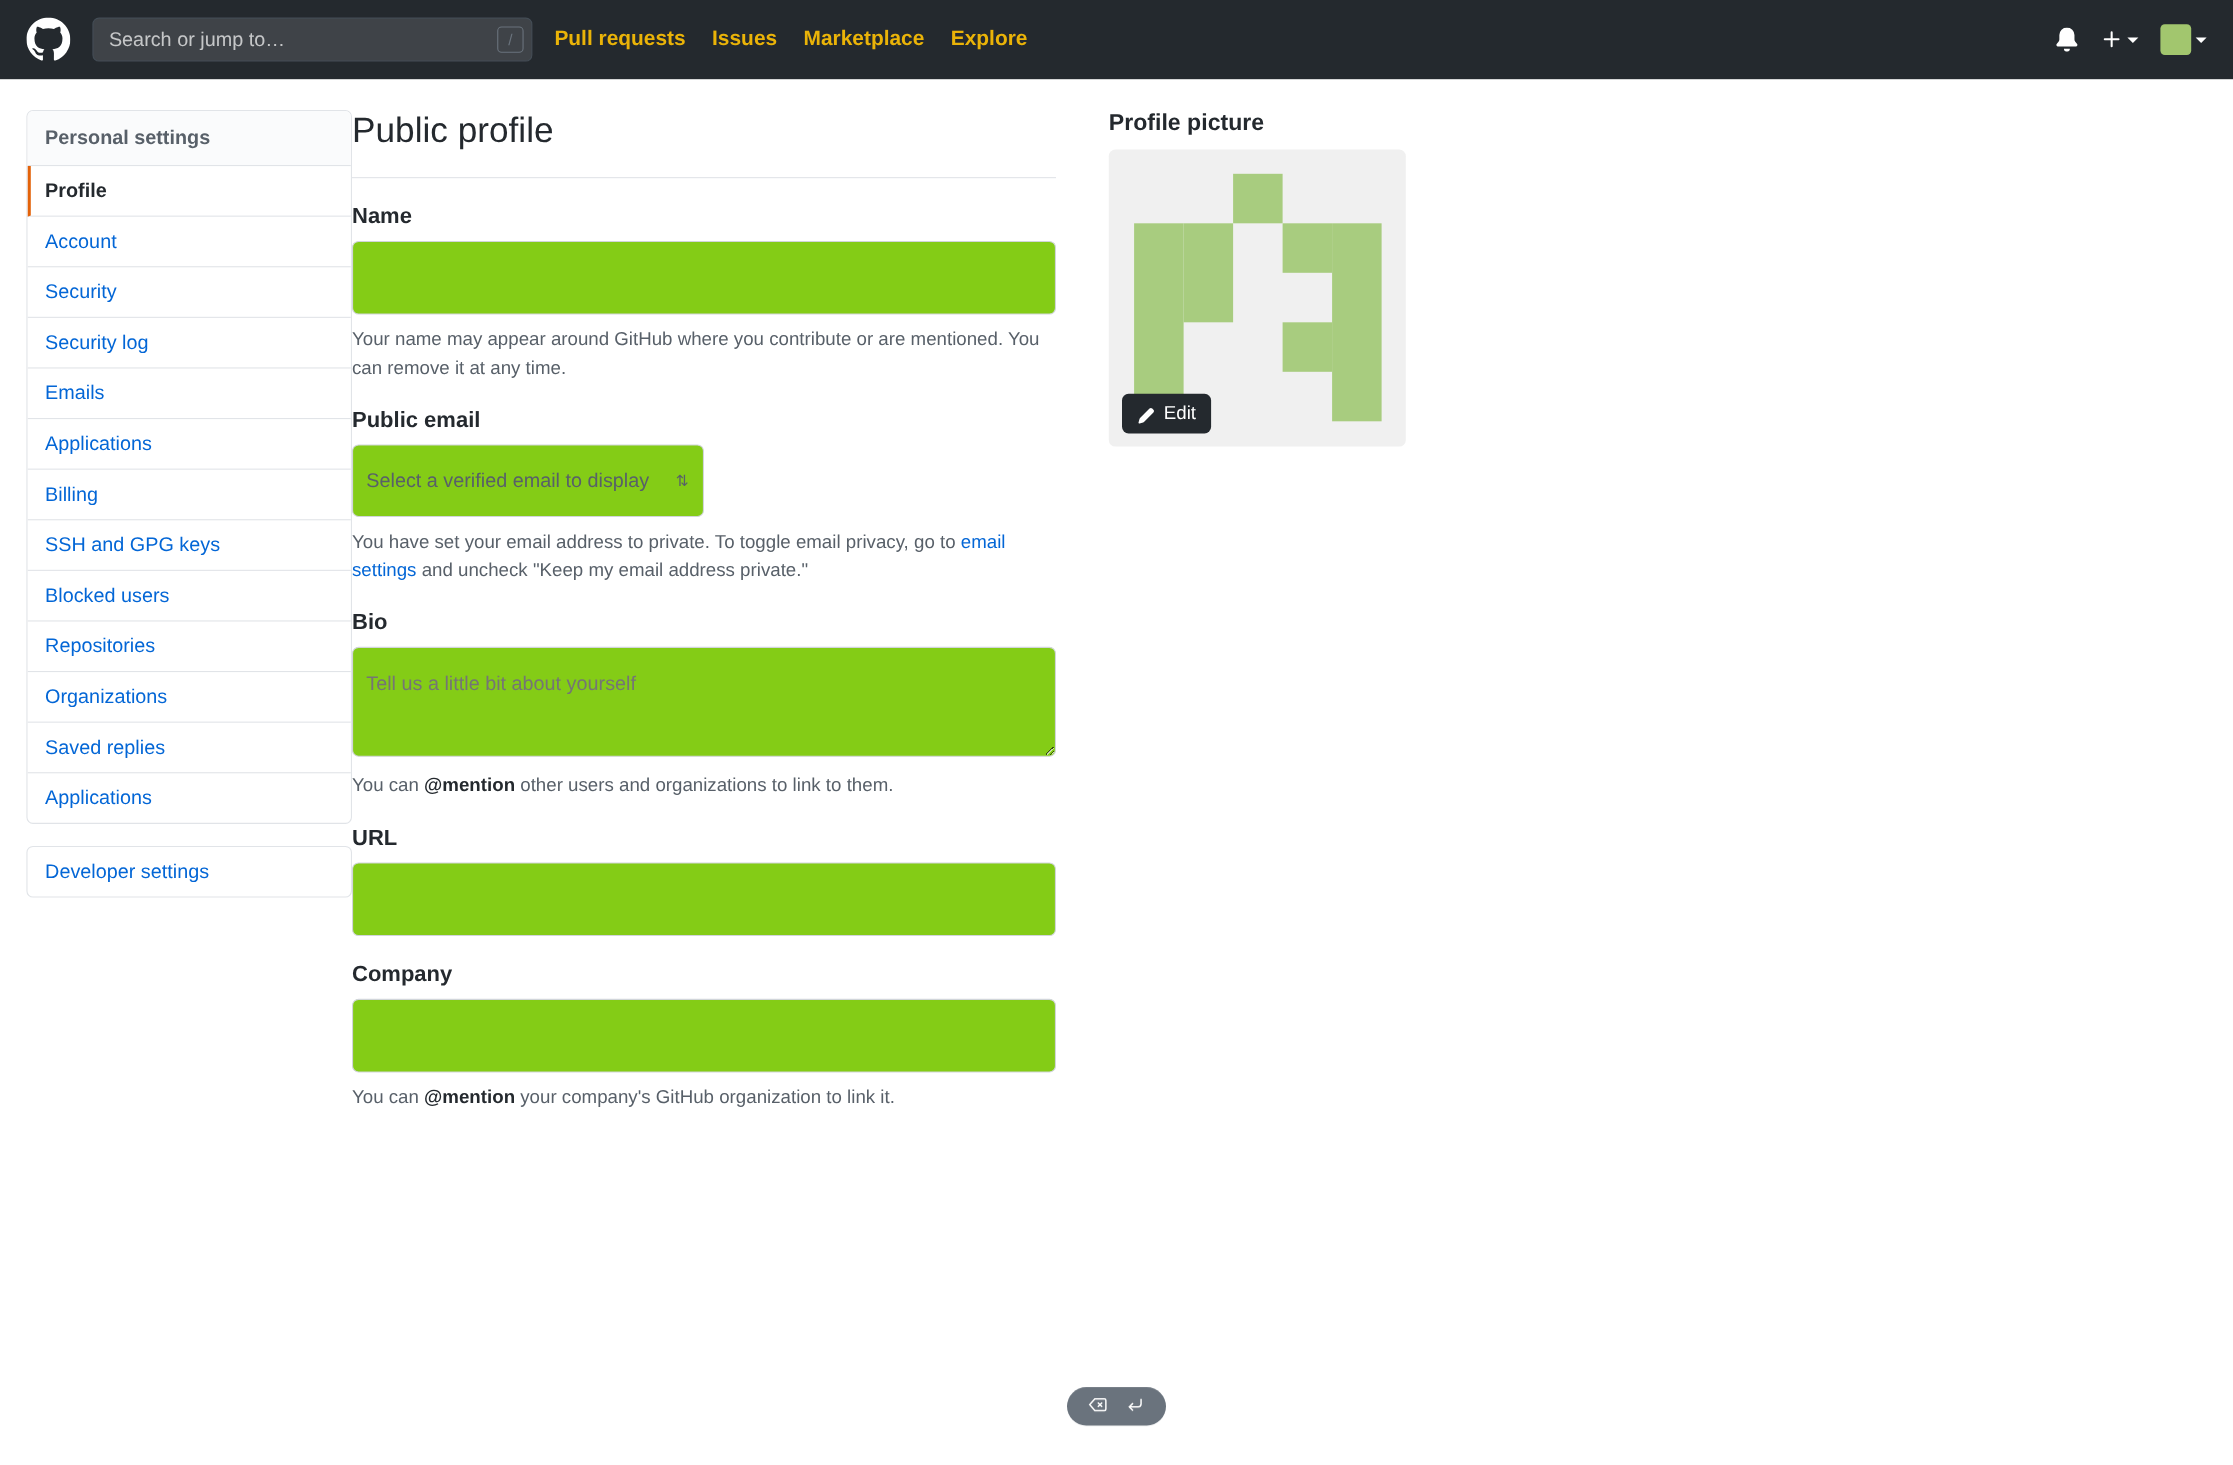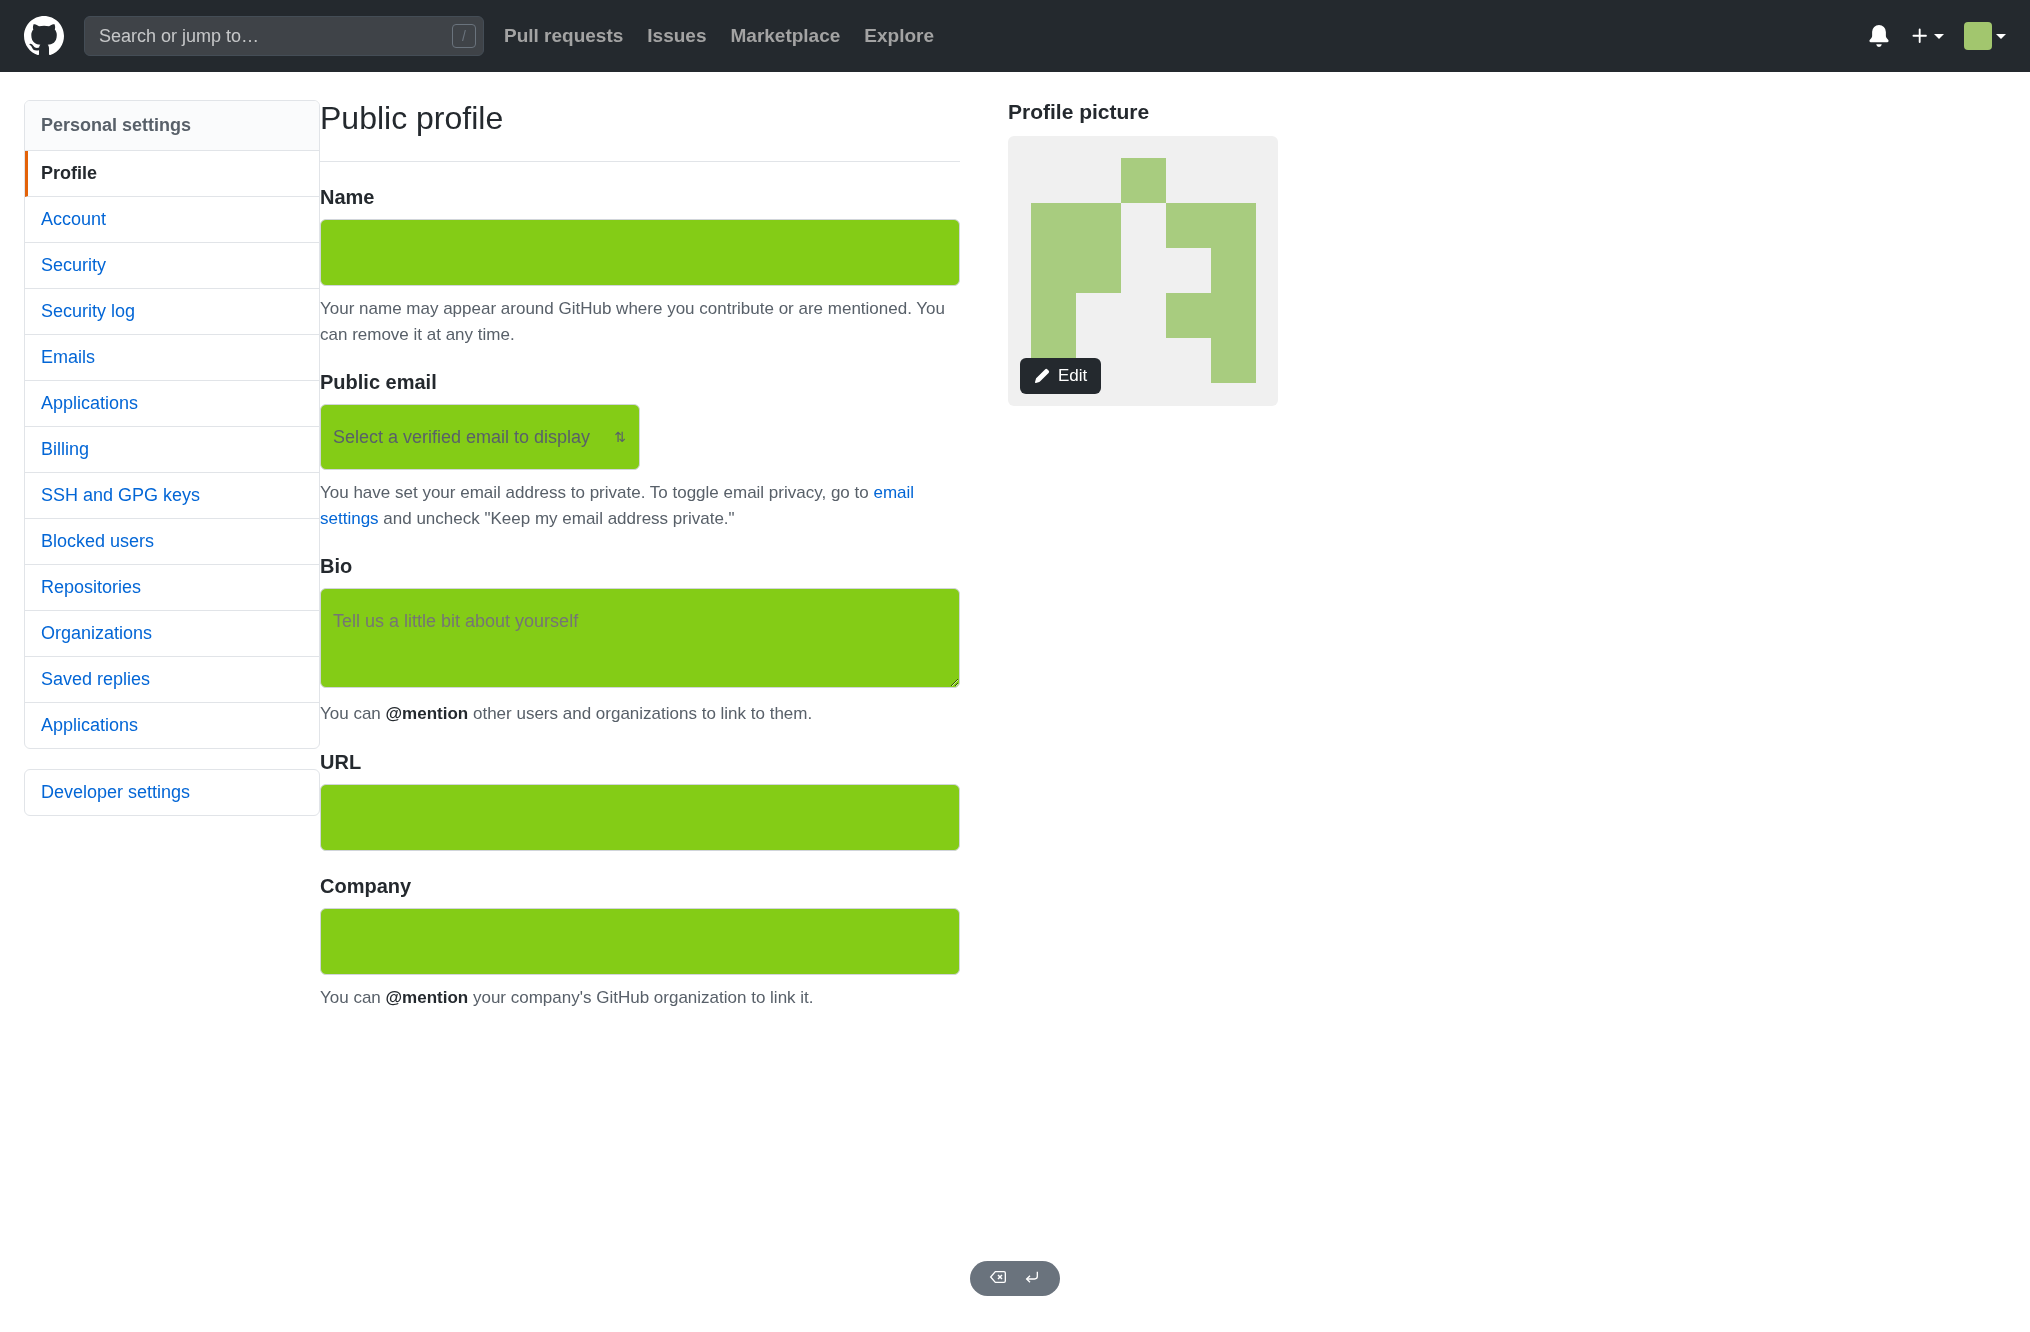--- a/index.html
+++ b/index.html
@@ -51,7 +51,7 @@
 }
 .nav-links { display: flex; gap: 24px; }
 .nav-link {
-  color: #a3a3a3;
+  color: #eab308;
   font-weight: 600;
   font-size: 19px;
   text-decoration: none;

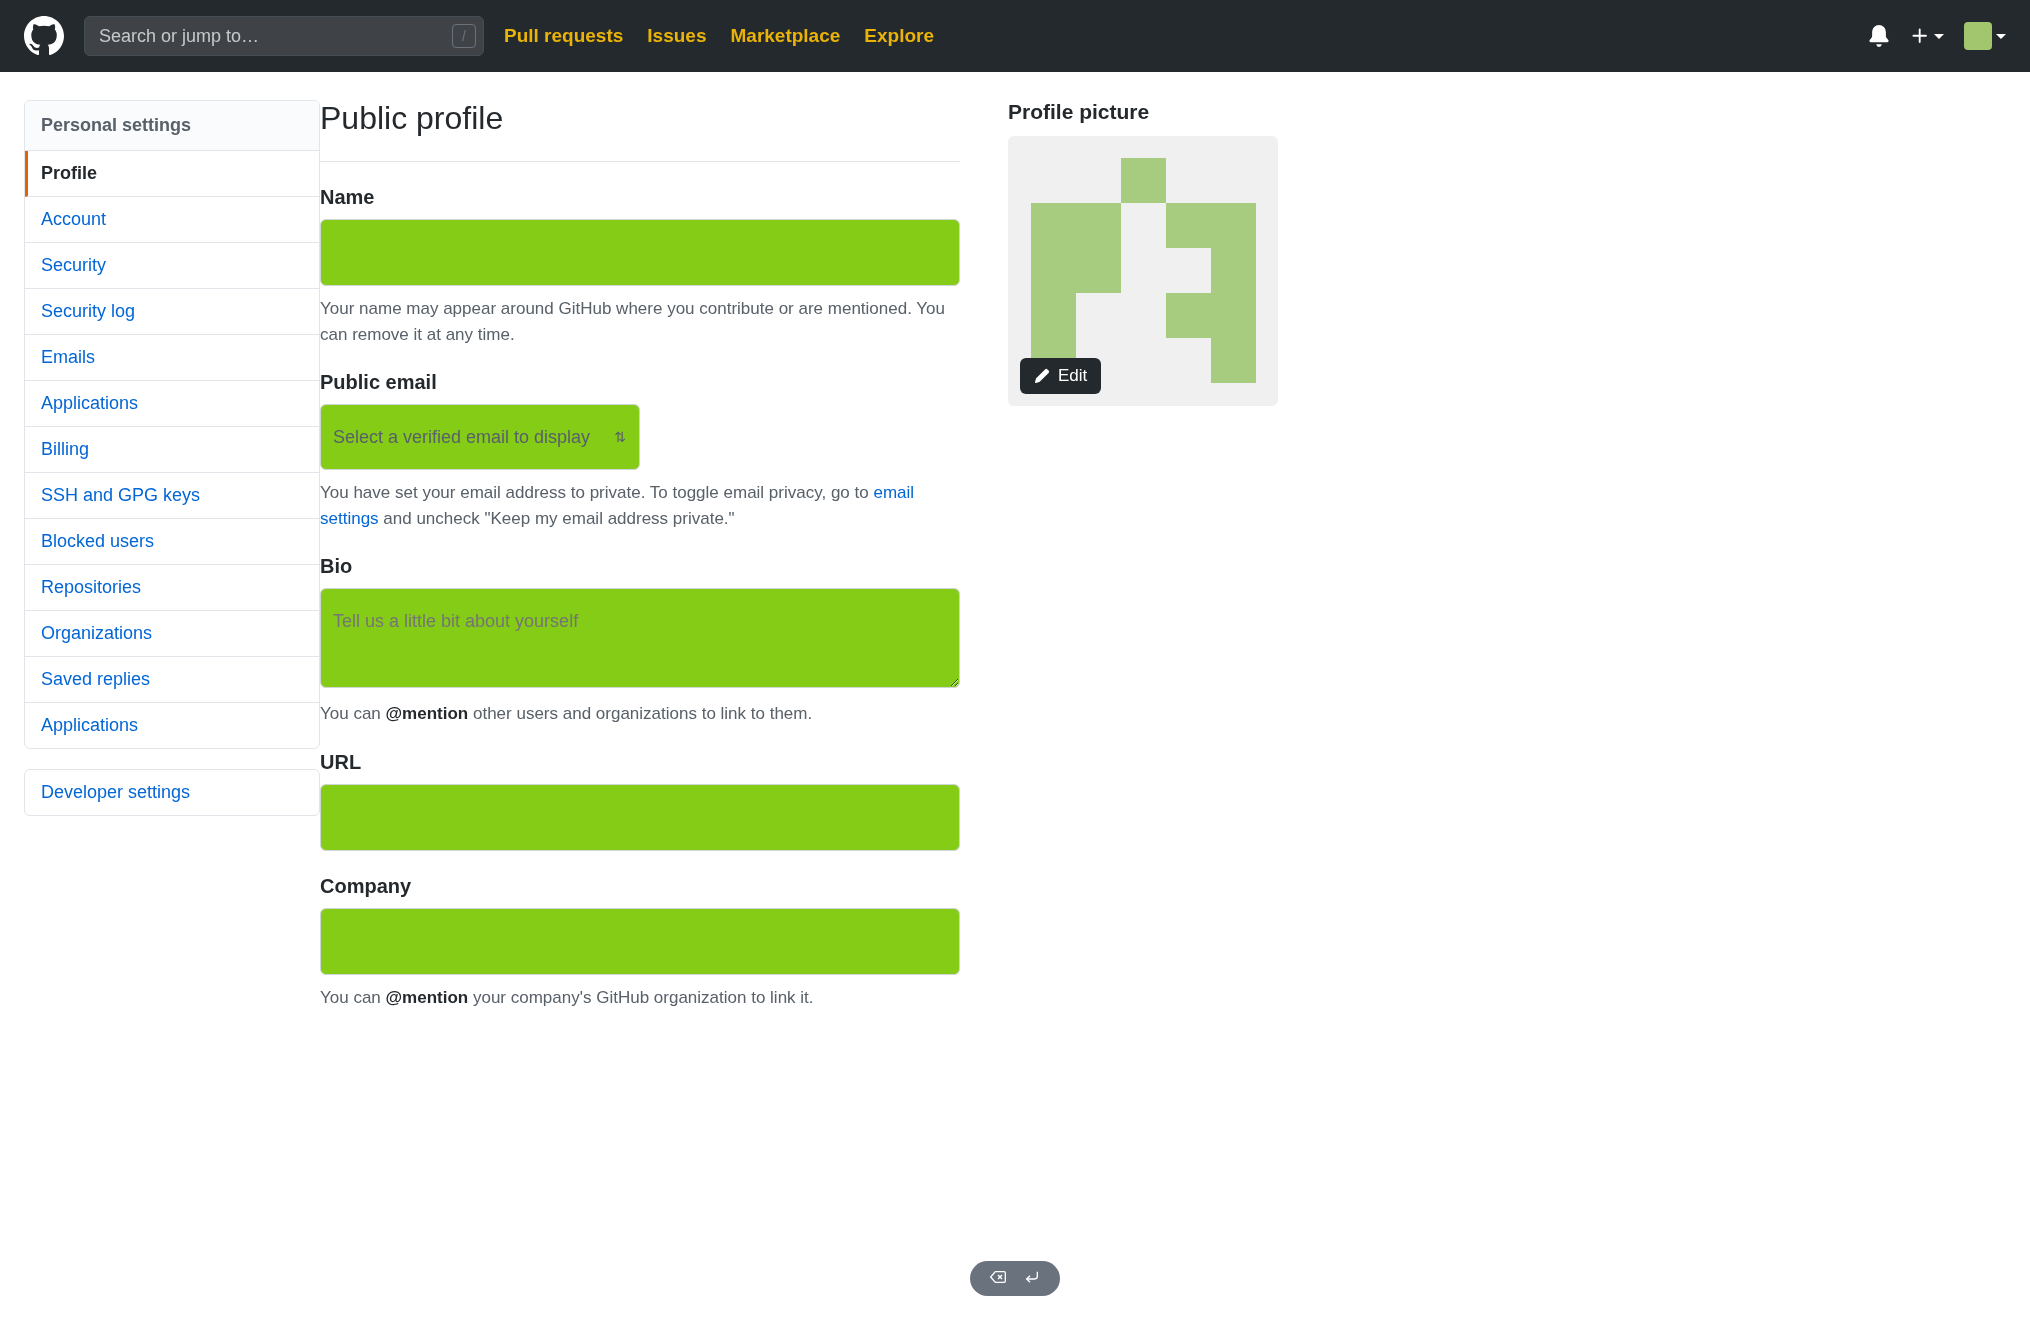--- a/index.html
+++ b/index.html
@@ -195,7 +195,7 @@
   font-size: 17px;
   font-weight: 500;
   display: flex;
-  align-items: center;
+  align-items: flex-end;
   gap: 8px;
   cursor: pointer;
 }

